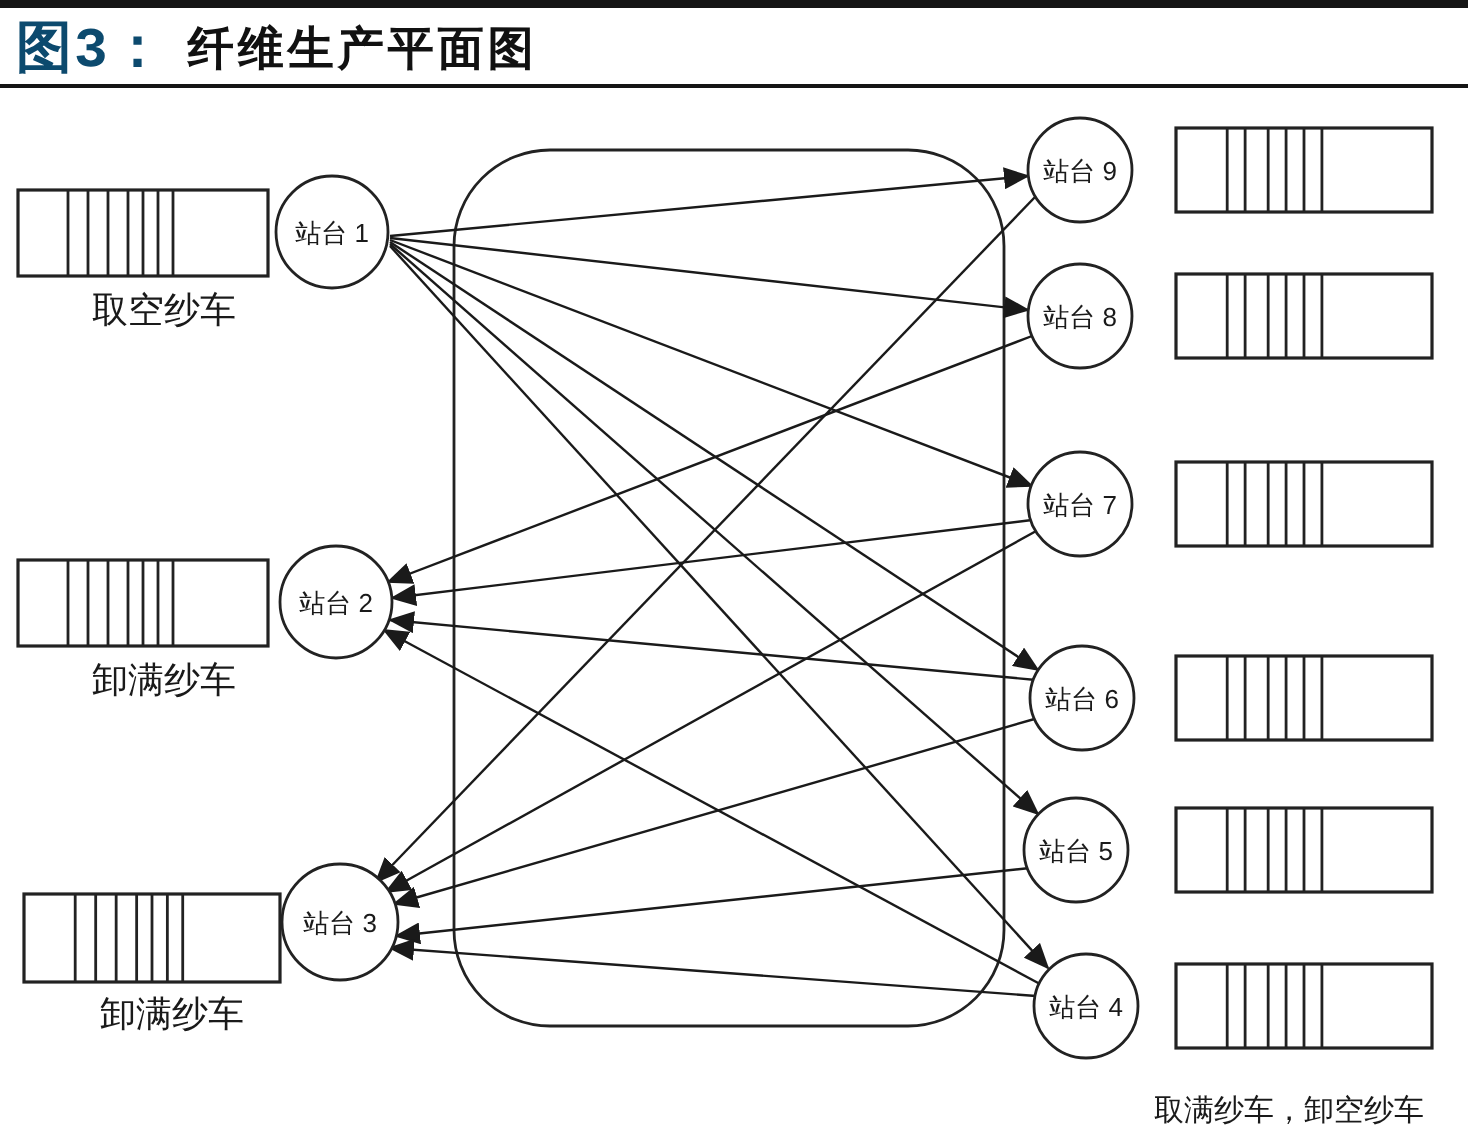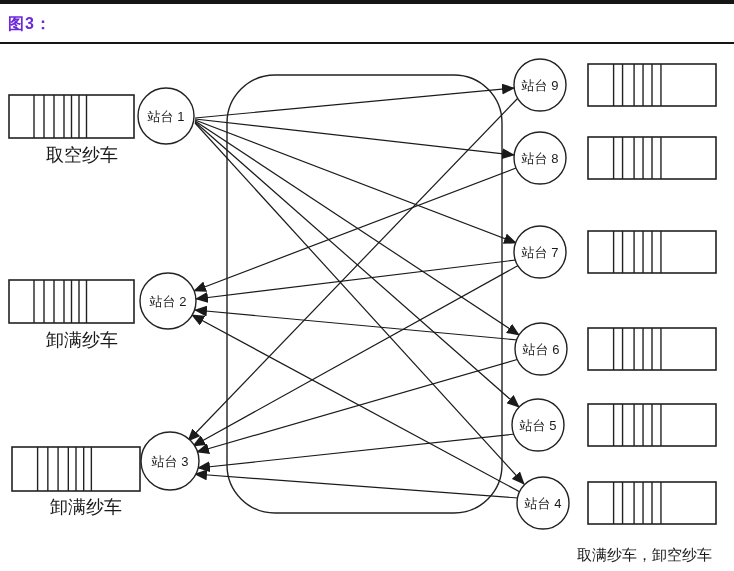--- a/index.html
+++ b/index.html
@@ -8,7 +8,7 @@
   .top-rule{position:absolute;left:0;top:0;width:734px;height:4px;background:#151515;}
   .header{position:absolute;left:8px;top:8px;width:720px;height:32px;
           display:flex;align-items:center;gap:10px;}
-  .fig-label{font-size:16px;font-weight:bold;color:#6d28d9;letter-spacing:1px;}
+  .fig-label{font-size:28px;font-weight:bold;color:#0c4a6e;letter-spacing:1px;font-family:Liberation Mono, monospace;}
   .fig-title{font-size:23px;font-weight:bold;color:#111;letter-spacing:2px;}
   .title-underline{position:absolute;left:0;top:42px;width:734px;height:2px;background:#151515;}
   svg{position:absolute;left:0;top:0;}

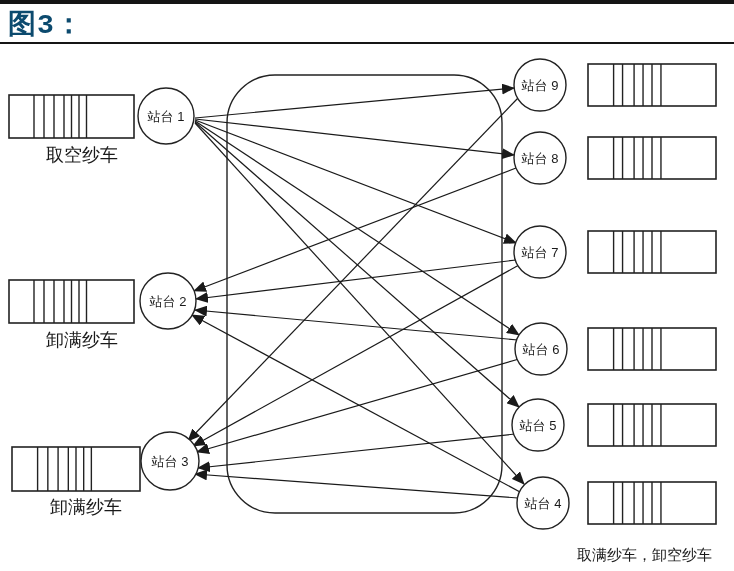--- a/index.html
+++ b/index.html
@@ -28,6 +28,7 @@
 <div class="top-rule"></div>
 <div class="header">
   <span class="fig-label">图3：</span>
+  <span class="fig-title">纤维生产平面图</span>
 </div>
 <div class="title-underline"></div>
 

